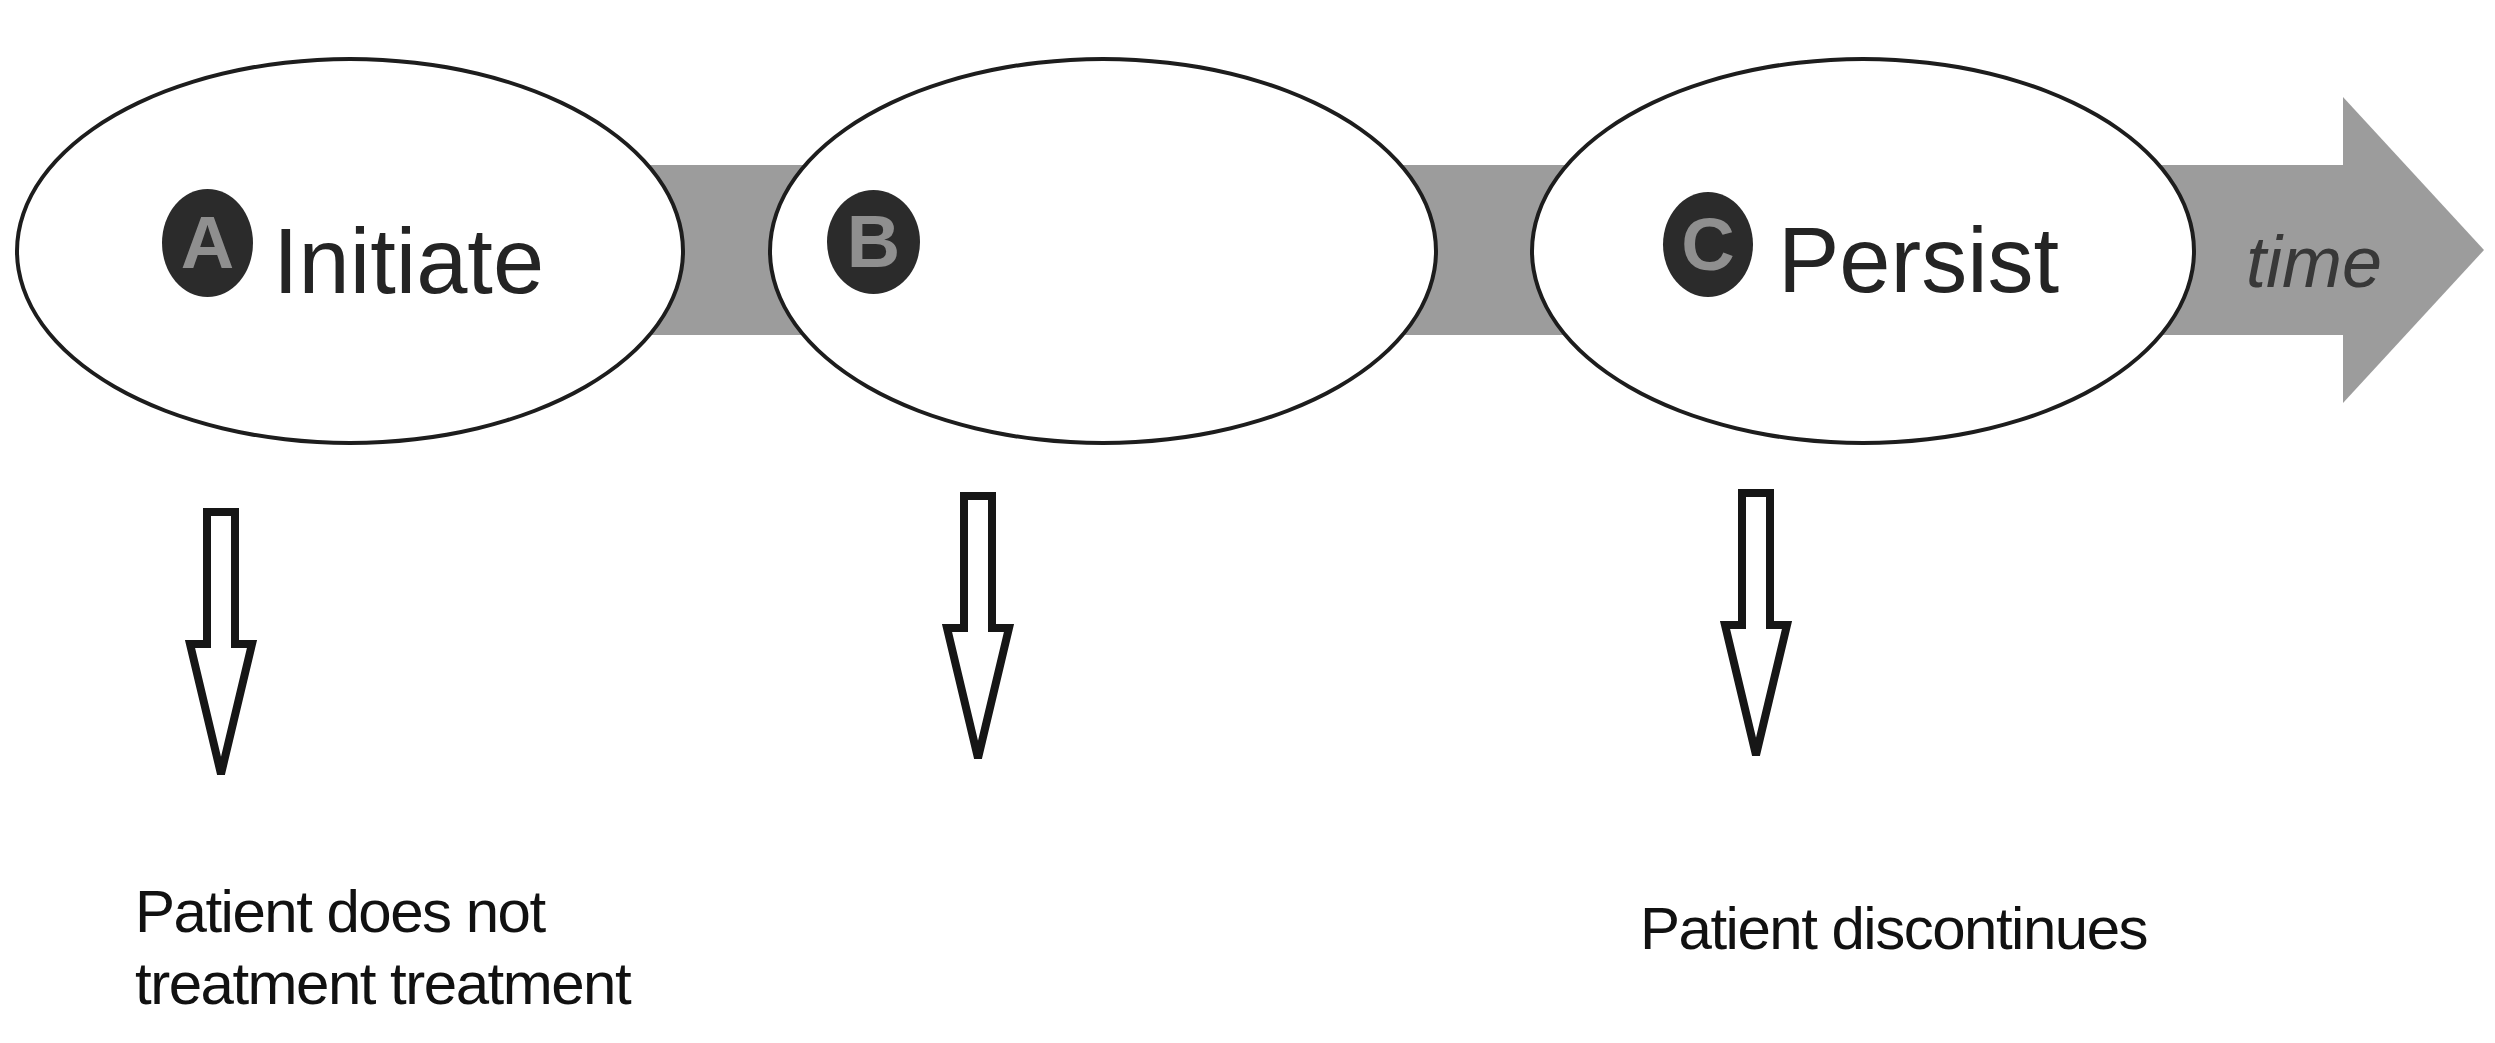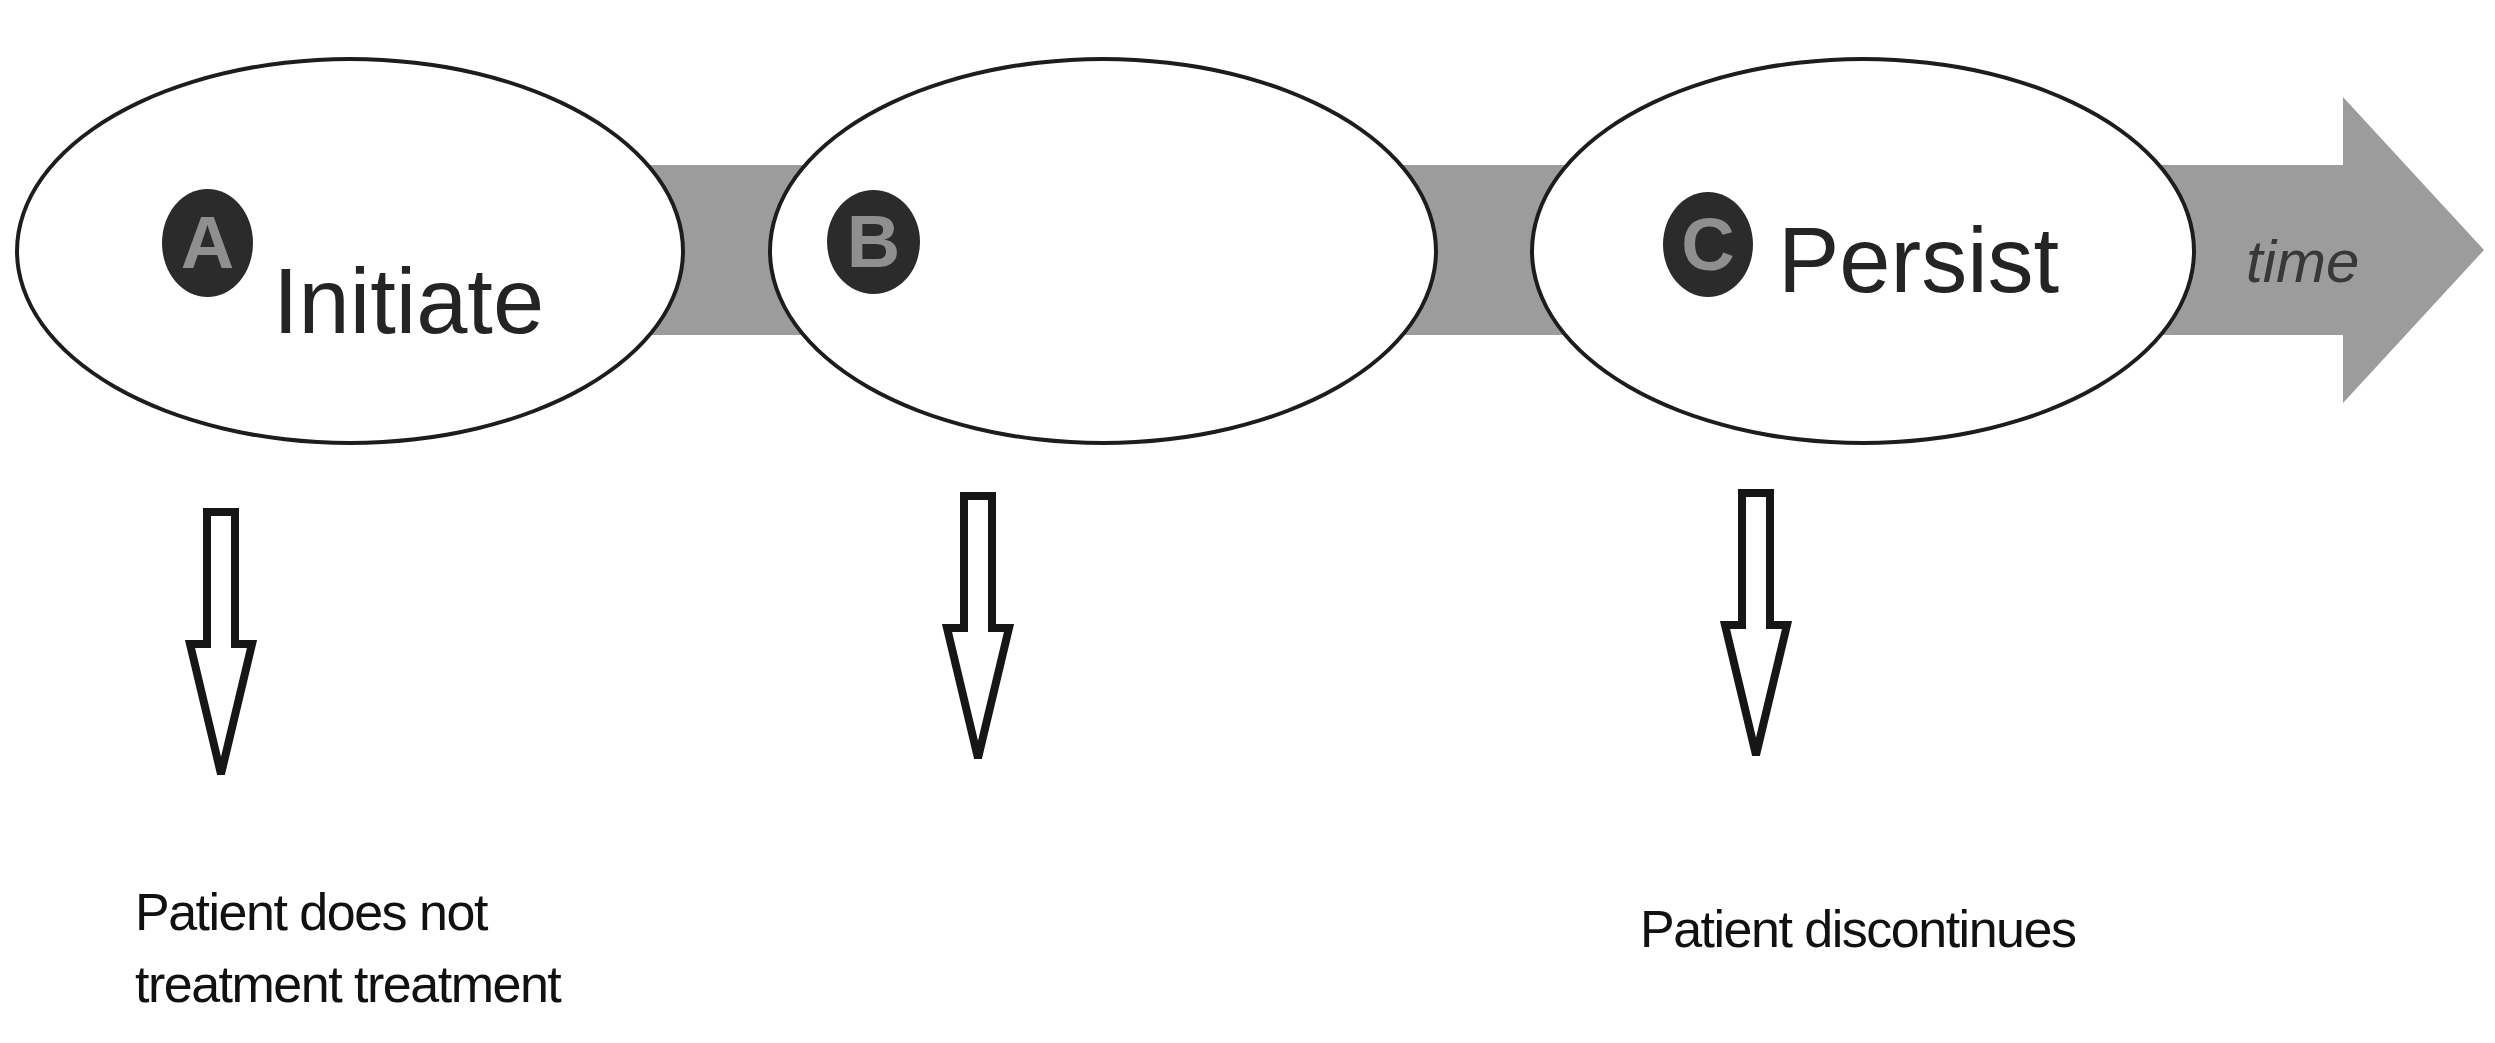--- a/index.html
+++ b/index.html
@@ -72,7 +72,7 @@
     color:var(--ink);
     z-index:3;white-space:nowrap;
   }
-  .stage-label.a{left:273px;top:215px;margin-top:40px;}
+  .stage-label.a{left:273px;top:215px;}
   .stage-label.b{left:940px;top:216px;}
   .stage-label.c{left:1778px;top:214px;}
   

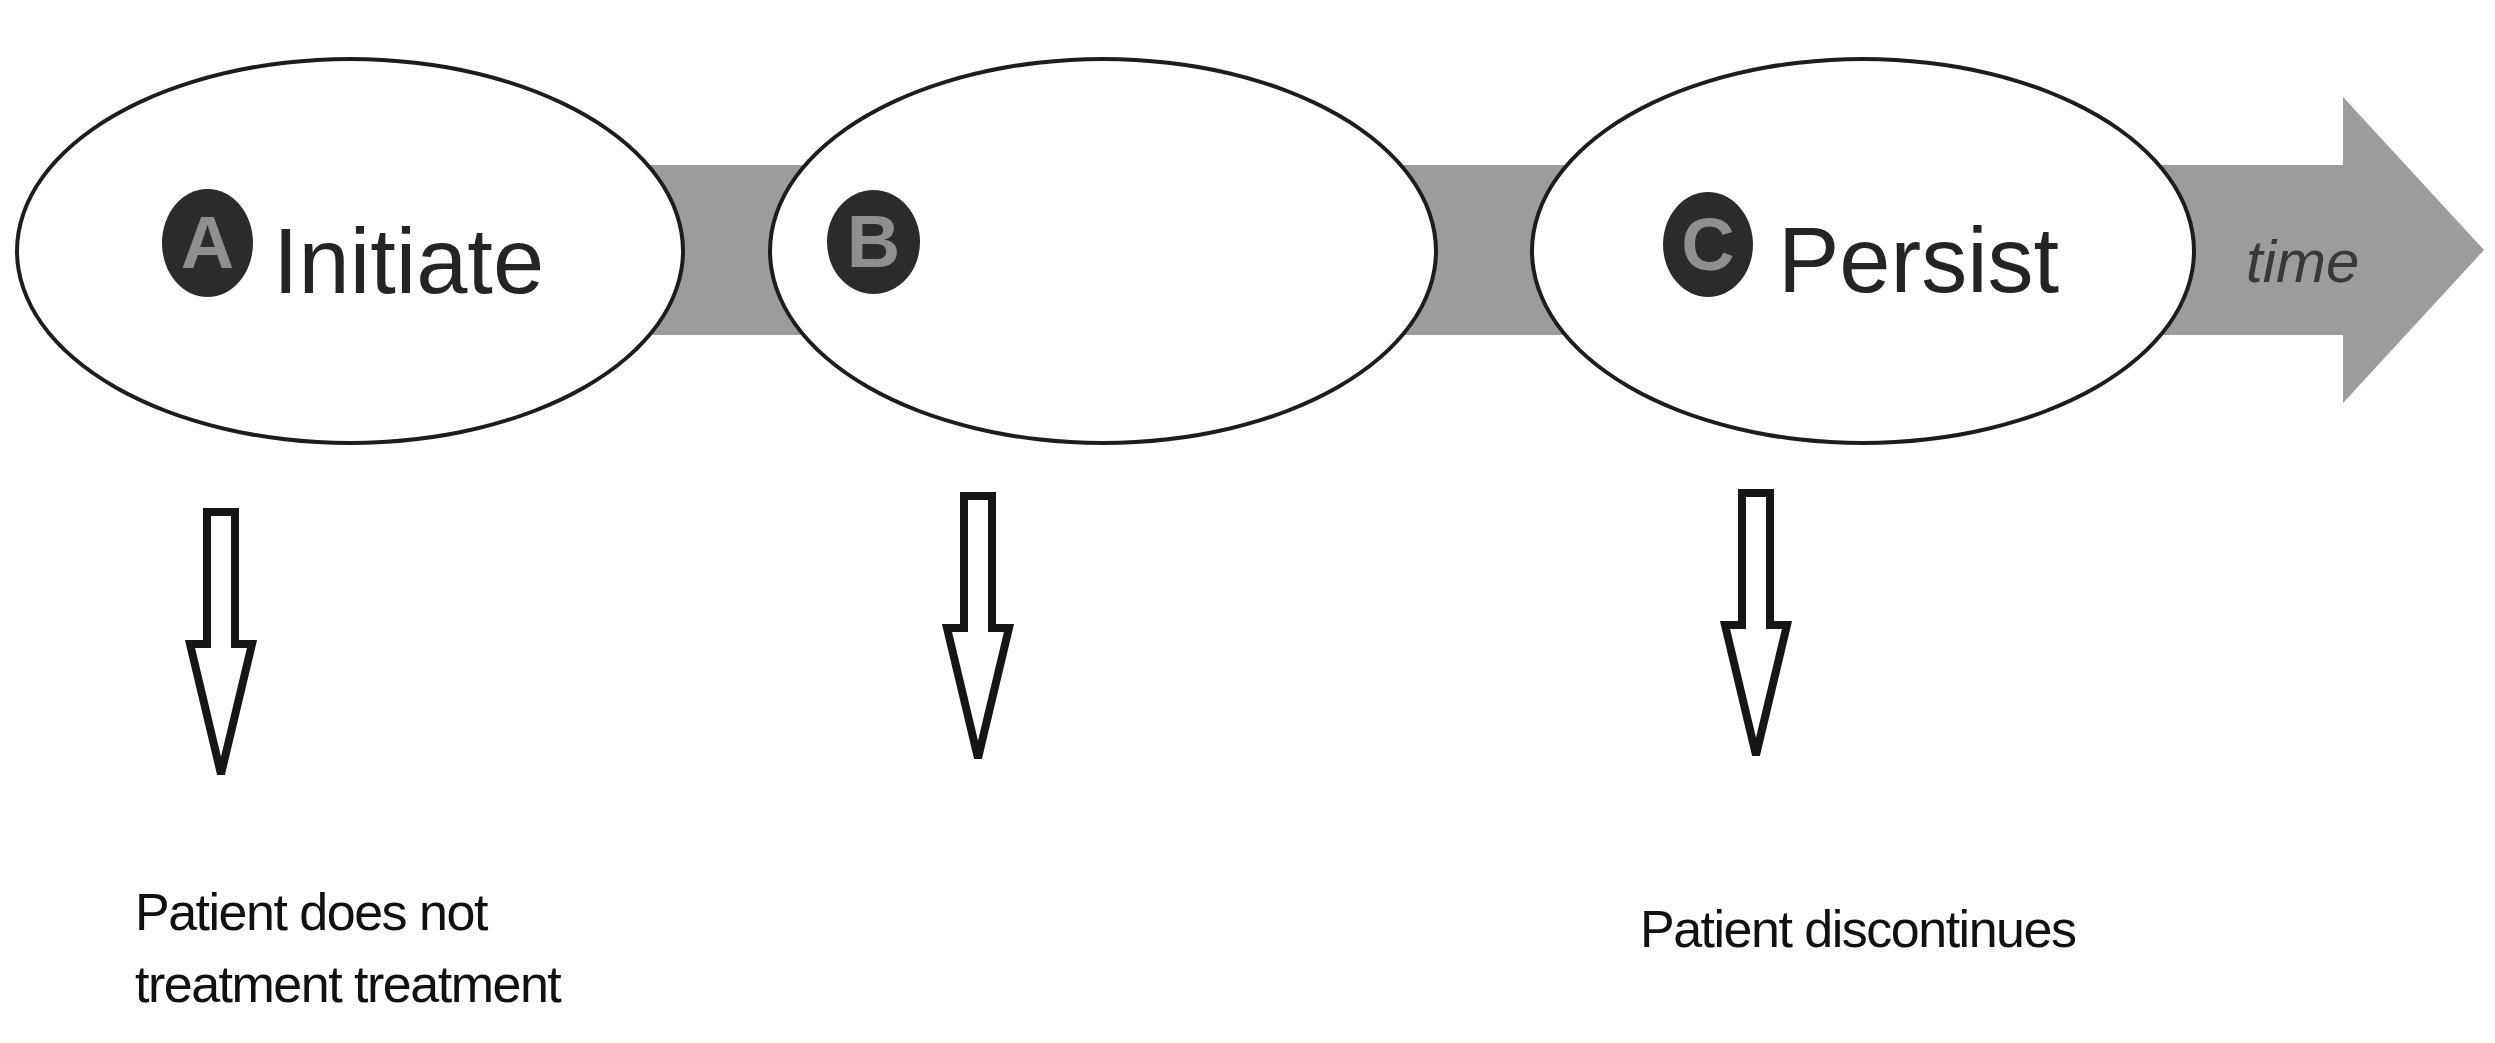--- a/index.html
+++ b/index.html
@@ -35,7 +35,7 @@
   }
   .time-label{
     left:2246px;top:222px;
-    font-size:60px;line-height:80px;
+    font-size:72px;line-height:80px;
     font-style:italic;
     color:var(--time-ink);
     z-index:3;

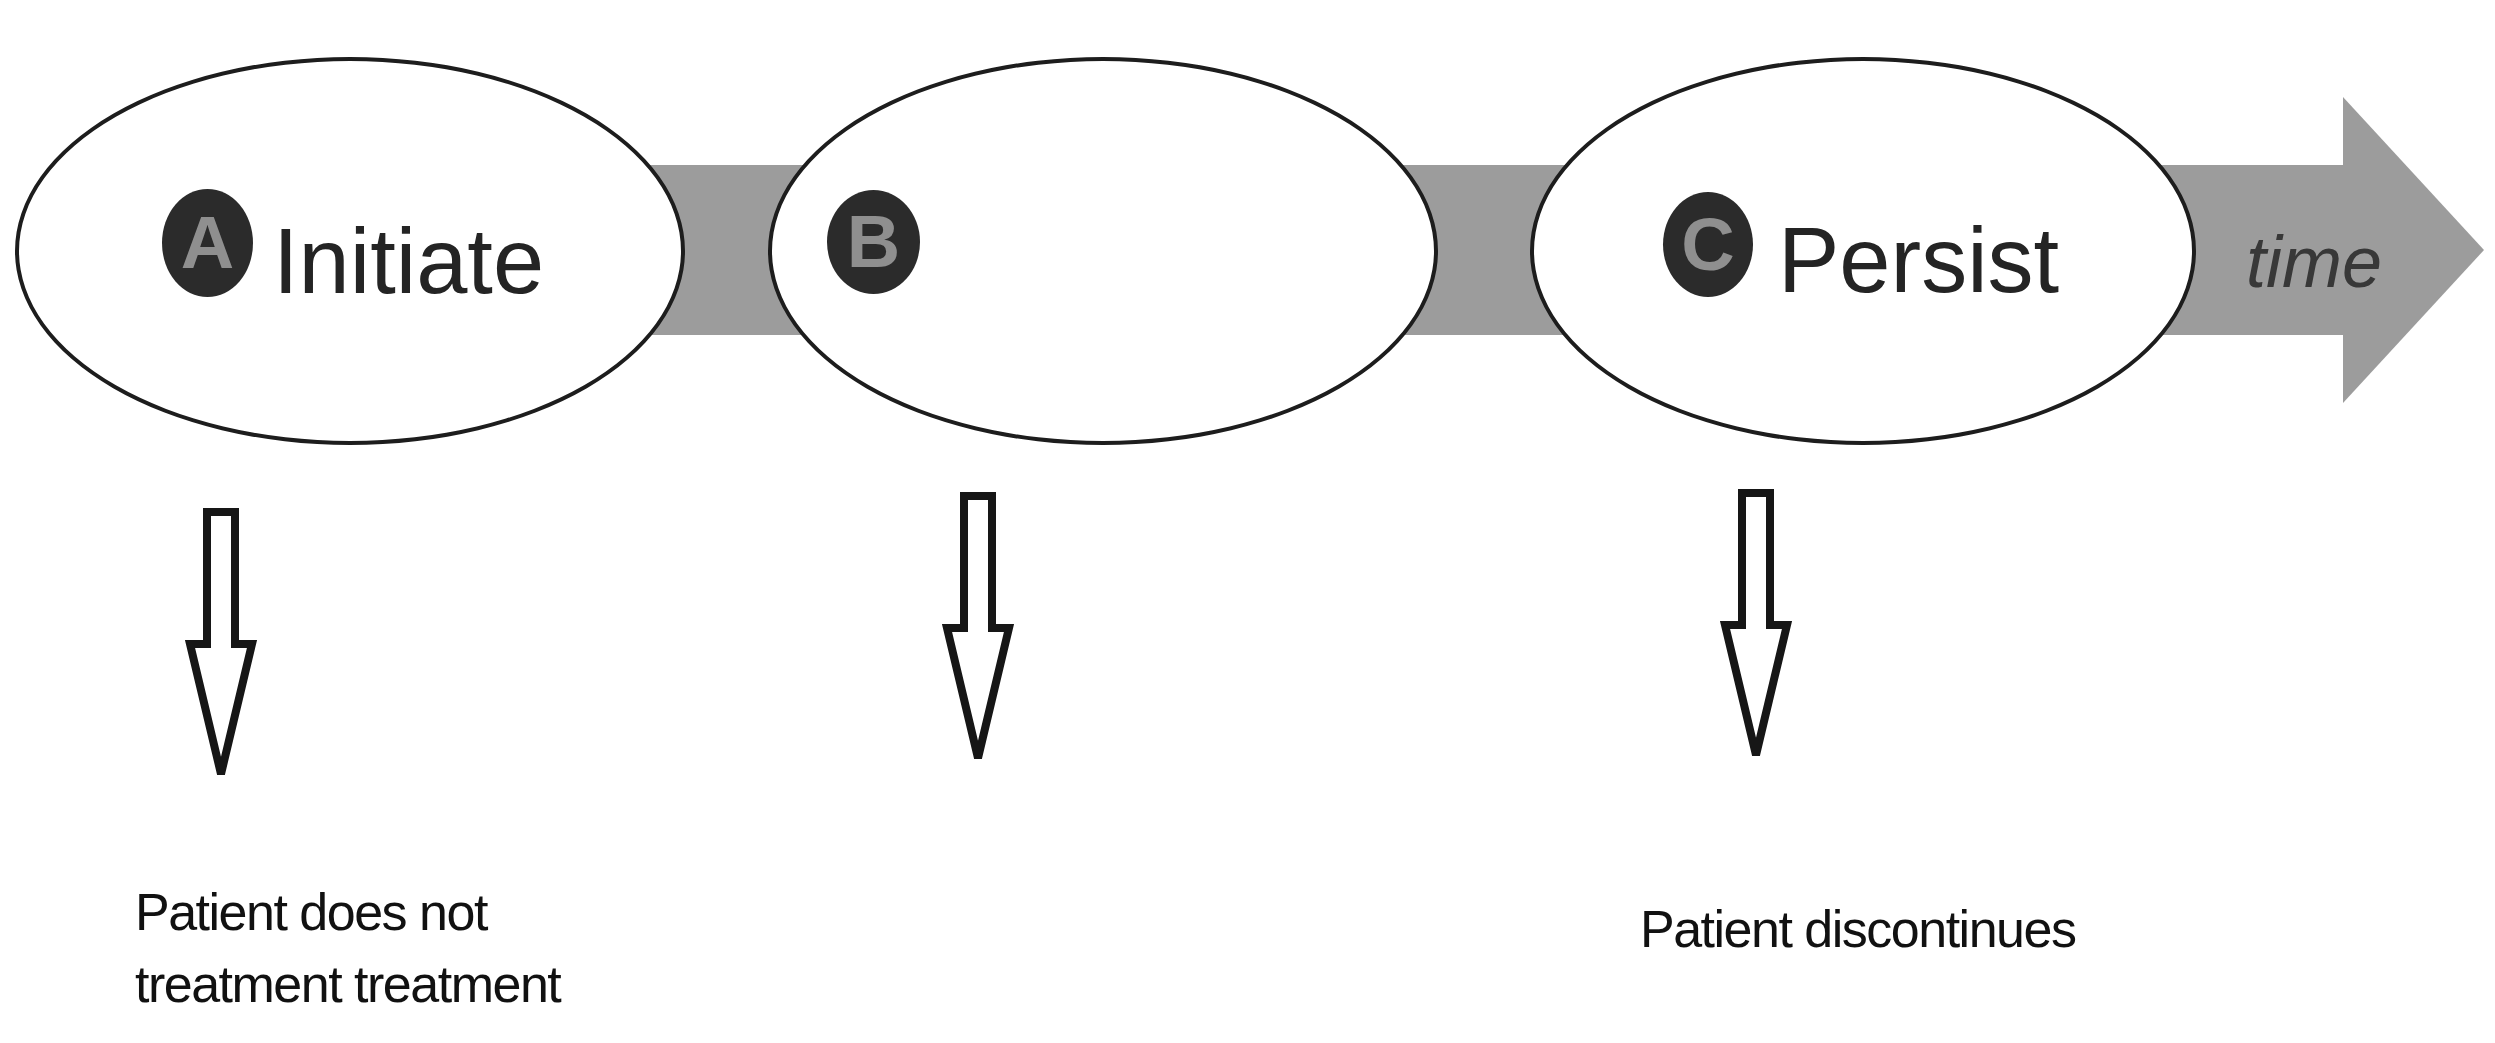--- a/index.html
+++ b/index.html
@@ -82,7 +82,7 @@
   .down-arrow.c{left:1719px;top:489px;}
   
   .caption{
-    font-size:52px;line-height:72px;letter-spacing:-1.5px;
+    font-size:60px;line-height:72px;letter-spacing:-1.5px;
     color:var(--caption-ink);
     z-index:2;white-space:nowrap;
   }

